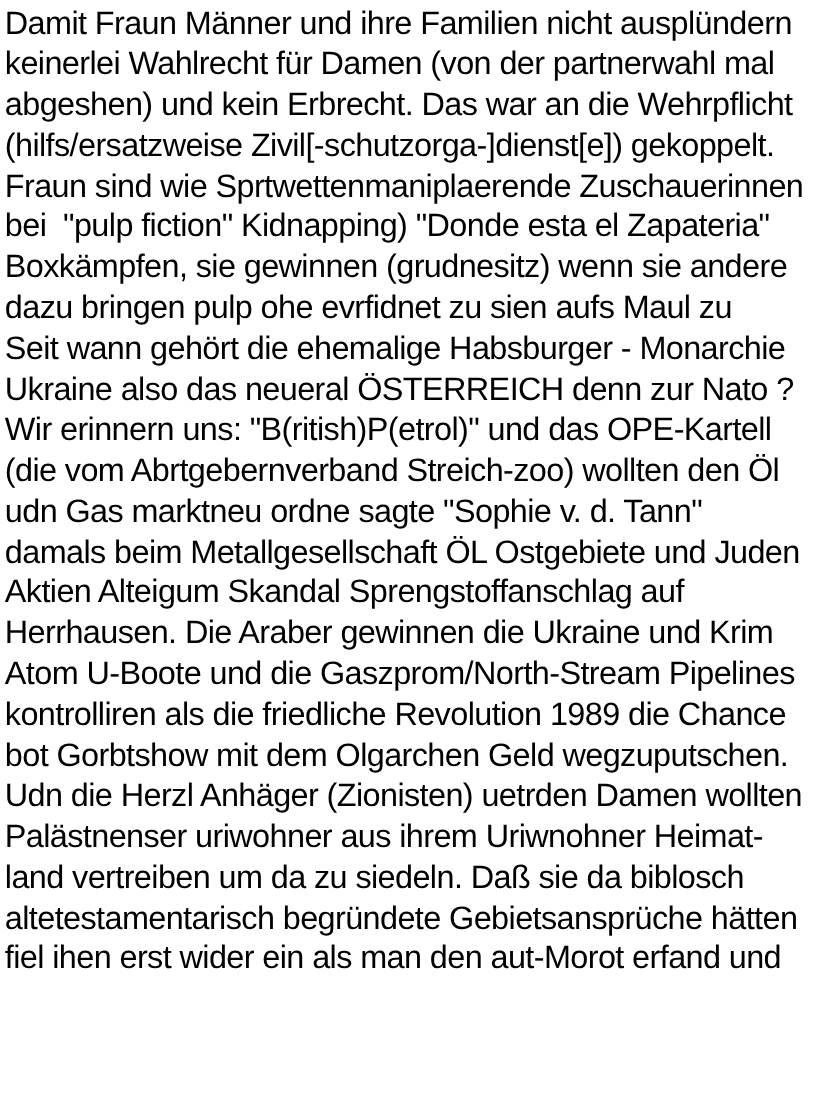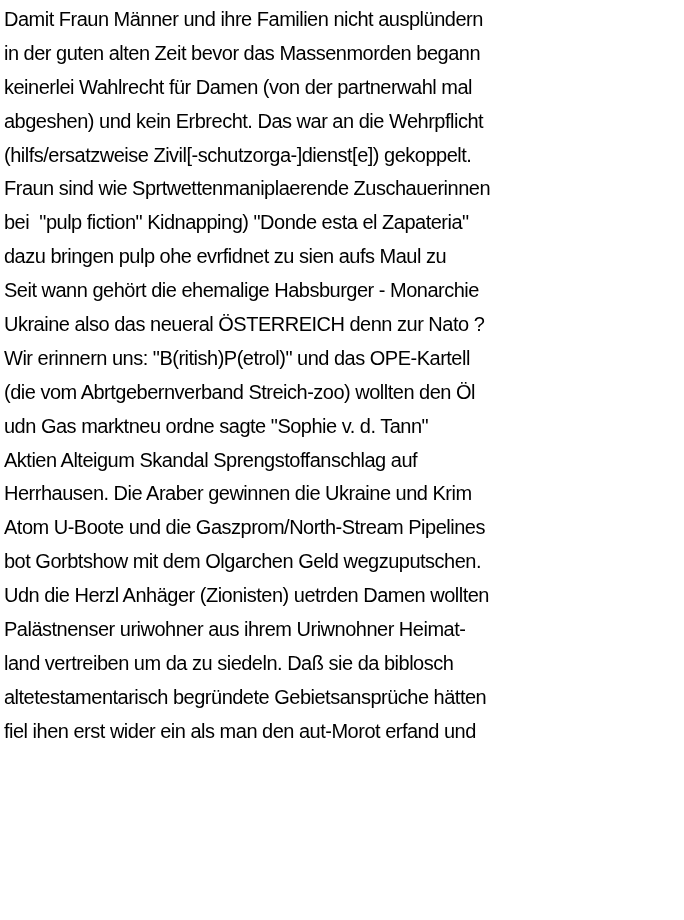--- a/index.html
+++ b/index.html
@@ -19,7 +19,7 @@
   }
   .text-block {
     font-family: "Liberation Sans", "DejaVu Sans", sans-serif;
-    font-size: 20px;
+    font-size: 27px;
     line-height: 33.9px;
     letter-spacing: -0.5px;
     color: #000000;

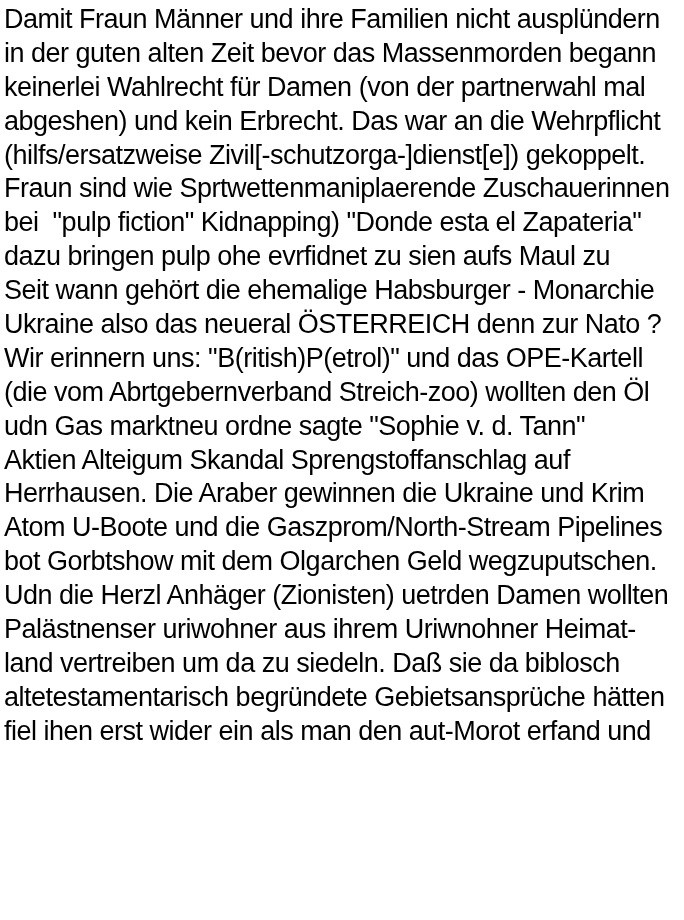--- a/index.html
+++ b/index.html
@@ -37,7 +37,6 @@
 <div class="page">
   <div class="text-block" id="text-block" style="color: rgb(0, 0, 0);">
       <div class="text-line">Damit Fraun Männer und ihre Familien nicht ausplündern</div>
-      <div class="text-line">in der guten alten Zeit bevor das Massenmorden begann</div>
       <div class="text-line">keinerlei Wahlrecht für Damen (von der partnerwahl mal</div>
       <div class="text-line">abgeshen) und kein Erbrecht. Das war an die Wehrpflicht</div>
       <div class="text-line">(hilfs/ersatzweise Zivil[-schutzorga-]dienst[e]) gekoppelt.</div>

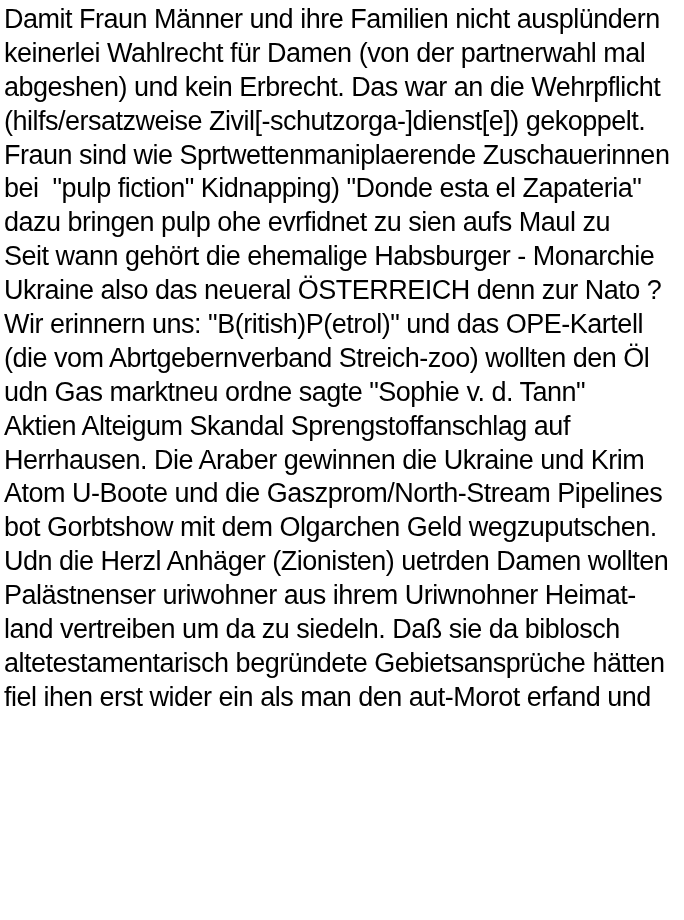--- a/index.html
+++ b/index.html
@@ -42,6 +42,7 @@
       <div class="text-line">(hilfs/ersatzweise Zivil[-schutzorga-]dienst[e]) gekoppelt.</div>
       <div class="text-line">Fraun sind wie Sprtwettenmaniplaerende Zuschauerinnen</div>
       <div class="text-line">bei  "pulp fiction" Kidnapping) "Donde esta el Zapateria"</div>
+      <div class="text-line">Boxkämpfen, sie gewinnen (grudnesitz) wenn sie andere</div>
       <div class="text-line">dazu bringen pulp ohe evrfidnet zu sien aufs Maul zu</div>
       <div class="text-line">Seit wann gehört die ehemalige Habsburger - Monarchie</div>
       <div class="text-line">Ukraine also das neueral ÖSTERREICH denn zur Nato ?</div>

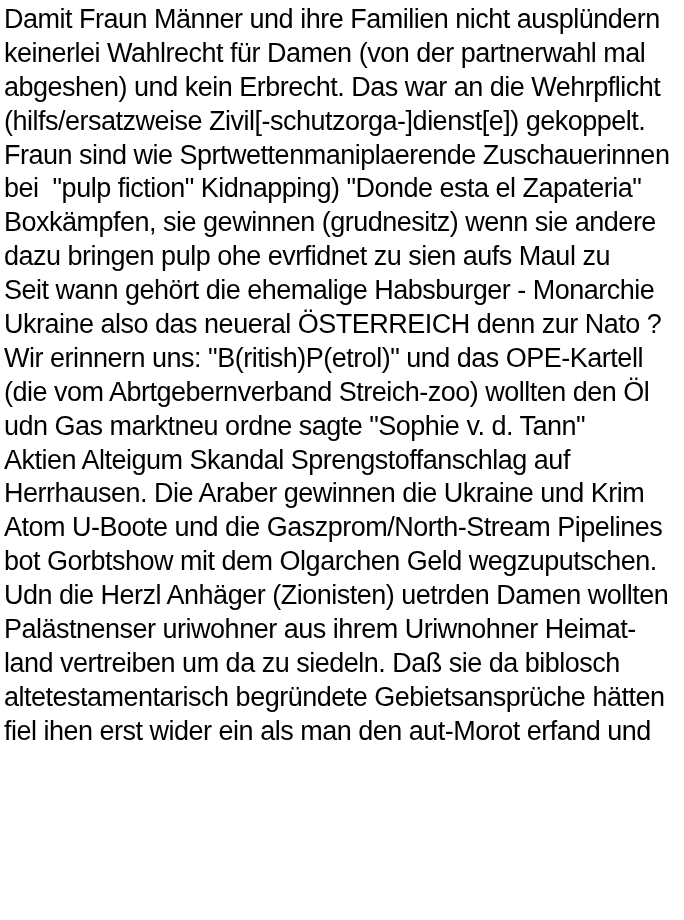--- a/index.html
+++ b/index.html
@@ -49,6 +49,7 @@
       <div class="text-line">Wir erinnern uns: "B(ritish)P(etrol)" und das OPE-Kartell</div>
       <div class="text-line">(die vom Abrtgebernverband Streich-zoo) wollten den Öl</div>
       <div class="text-line">udn Gas marktneu ordne sagte "Sophie v. d. Tann"</div>
+      <div class="text-line">damals beim Metallgesellschaft ÖL Ostgebiete und Juden</div>
       <div class="text-line">Aktien Alteigum Skandal Sprengstoffanschlag auf</div>
       <div class="text-line">Herrhausen. Die Araber gewinnen die Ukraine und Krim</div>
       <div class="text-line">Atom U-Boote und die Gaszprom/North-Stream Pipelines</div>

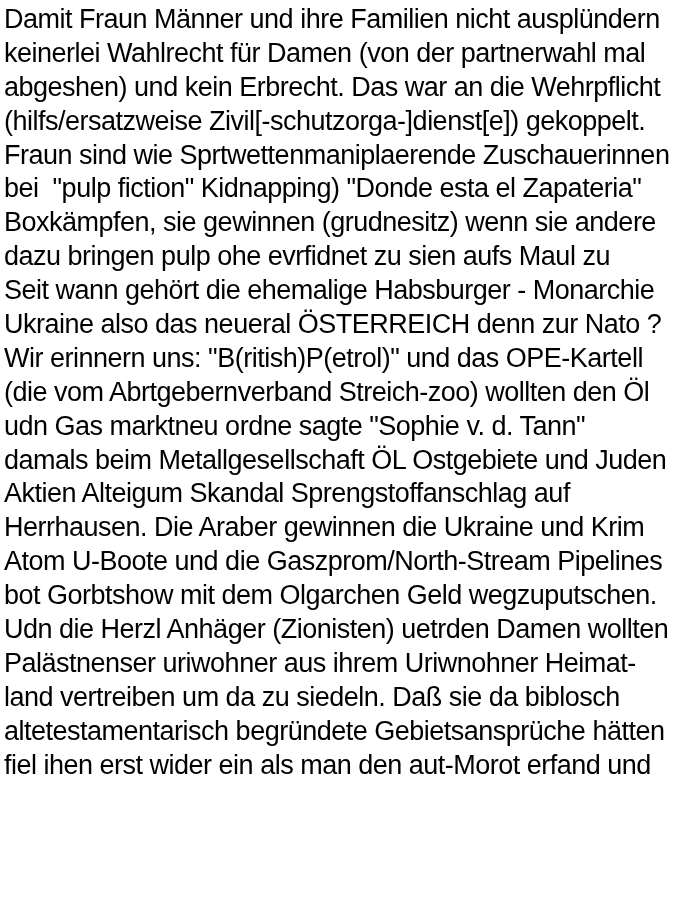--- a/index.html
+++ b/index.html
@@ -53,6 +53,7 @@
       <div class="text-line">Aktien Alteigum Skandal Sprengstoffanschlag auf</div>
       <div class="text-line">Herrhausen. Die Araber gewinnen die Ukraine und Krim</div>
       <div class="text-line">Atom U-Boote und die Gaszprom/North-Stream Pipelines</div>
+      <div class="text-line">kontrolliren als die friedliche Revolution 1989 die Chance</div>
       <div class="text-line">bot Gorbtshow mit dem Olgarchen Geld wegzuputschen.</div>
       <div class="text-line">Udn die Herzl Anhäger (Zionisten) uetrden Damen wollten</div>
       <div class="text-line">Palästnenser uriwohner aus ihrem Uriwnohner Heimat-</div>

